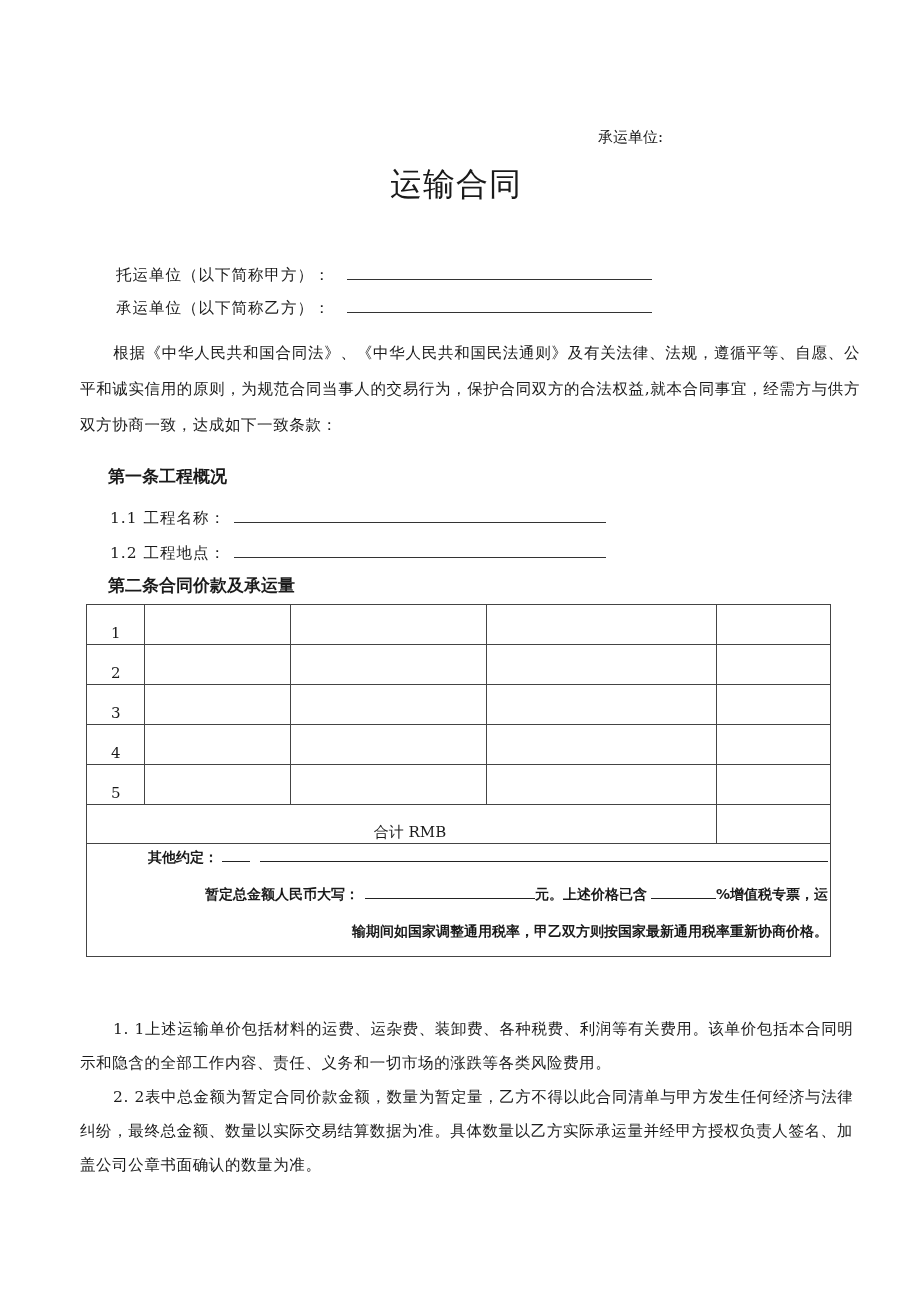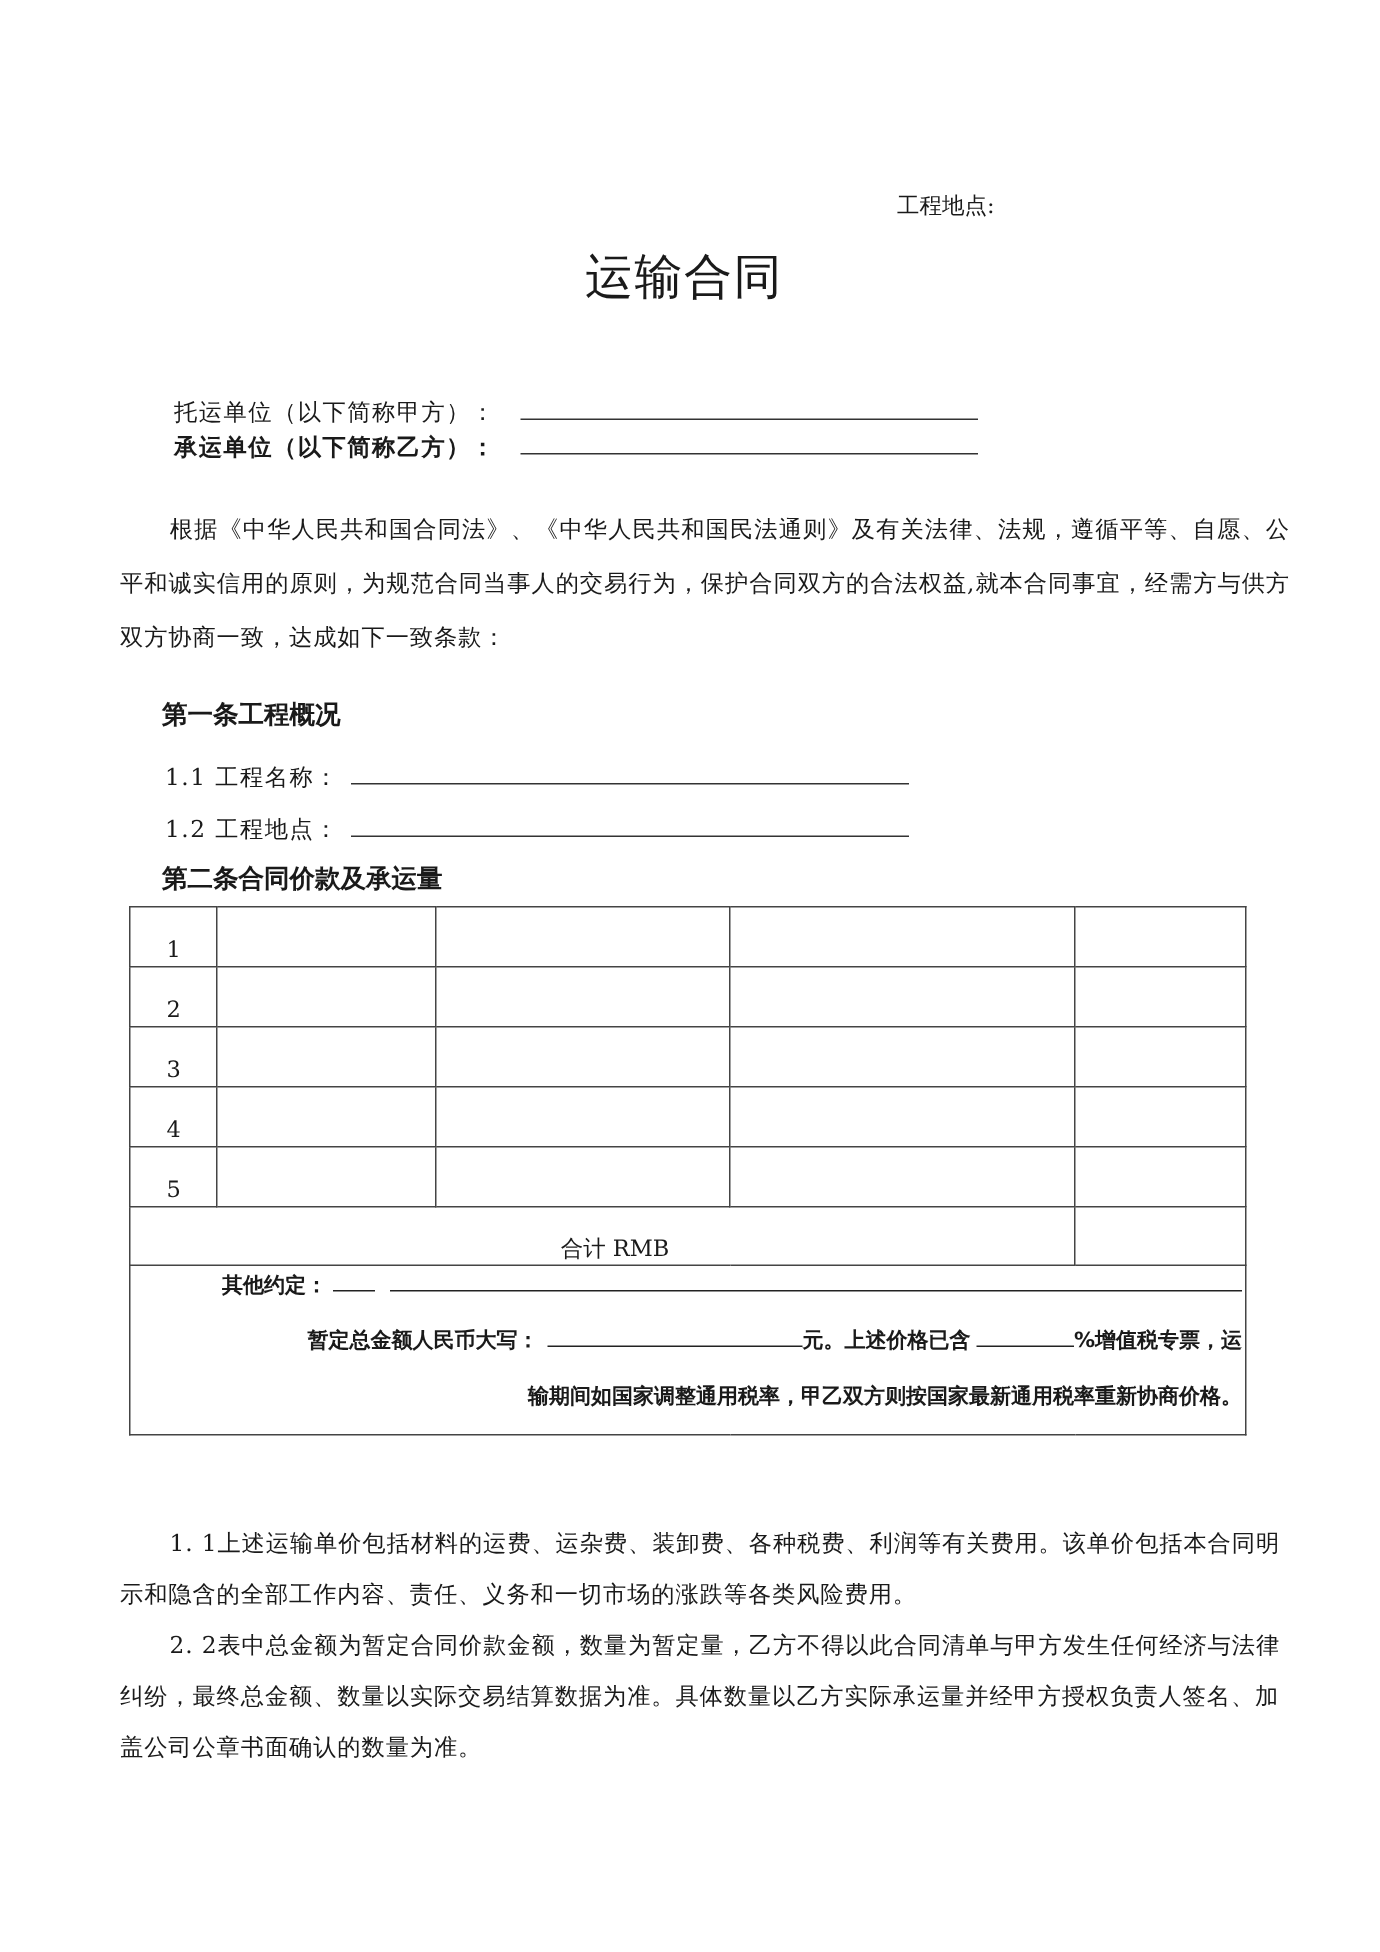--- a/index.html
+++ b/index.html
@@ -37,7 +37,7 @@
 </head>
 <body>
 
-<div class="abs contract-no">工程地点:</div>
+<div class="abs contract-no">承运单位:</div>
 <div class="abs title">运输合同</div>
 
 <div class="abs party" style="top:265px;">

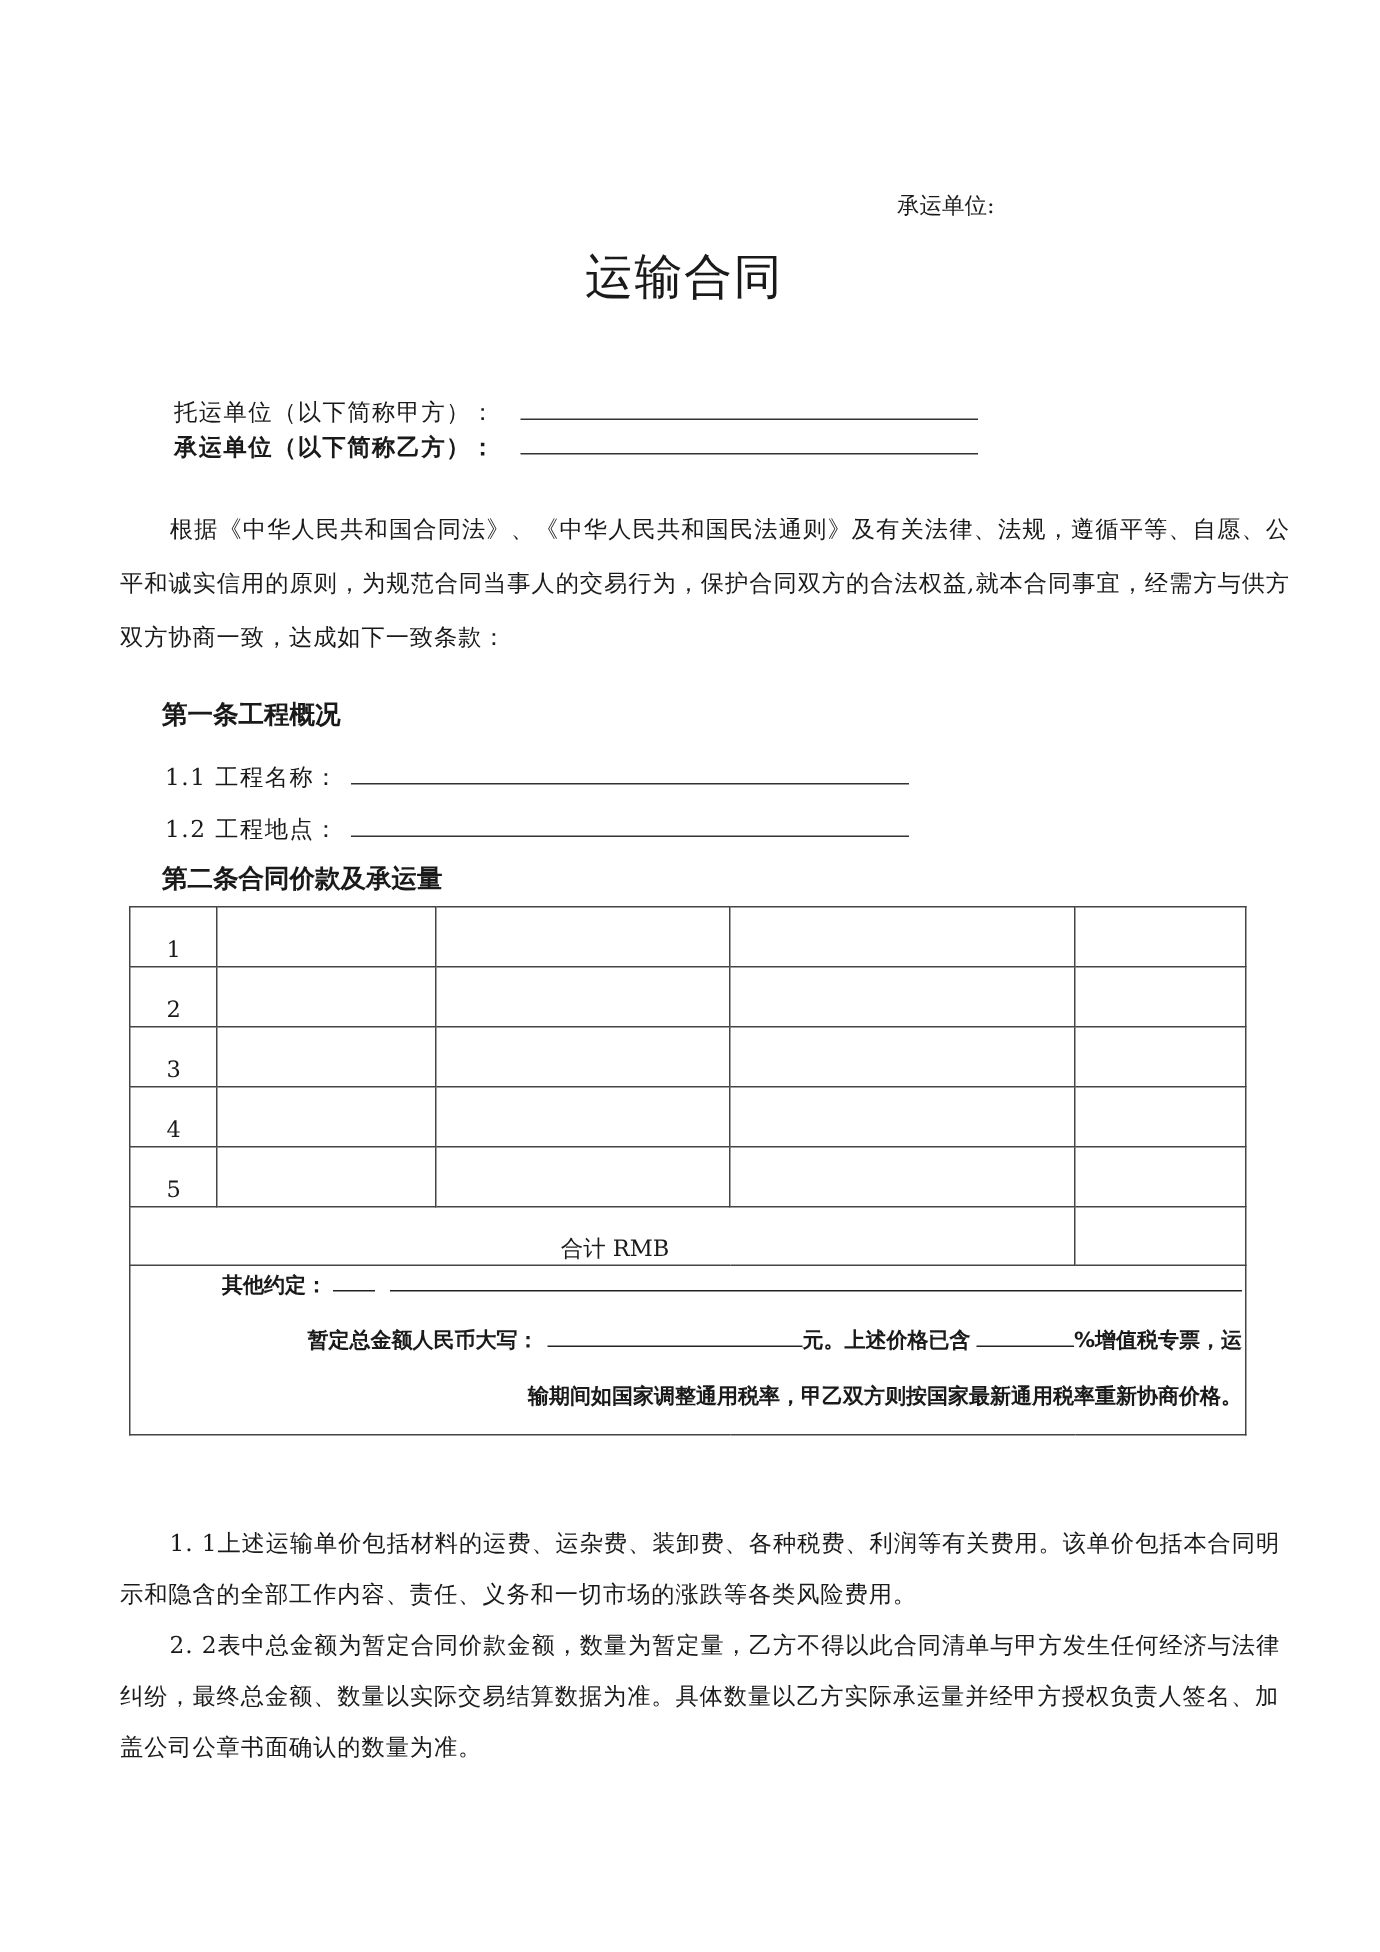--- a/index.html
+++ b/index.html
@@ -43,7 +43,7 @@
 <div class="abs party" style="top:265px;">
   <span>托运单位（以下简称甲方）：</span><span class="blank"></span>
 </div>
-<div class="abs party" style="top:288px;font-weight:bold;">
+<div class="abs party" style="top:298px;">
   <span>承运单位（以下简称乙方）：</span><span class="blank"></span>
 </div>
 

